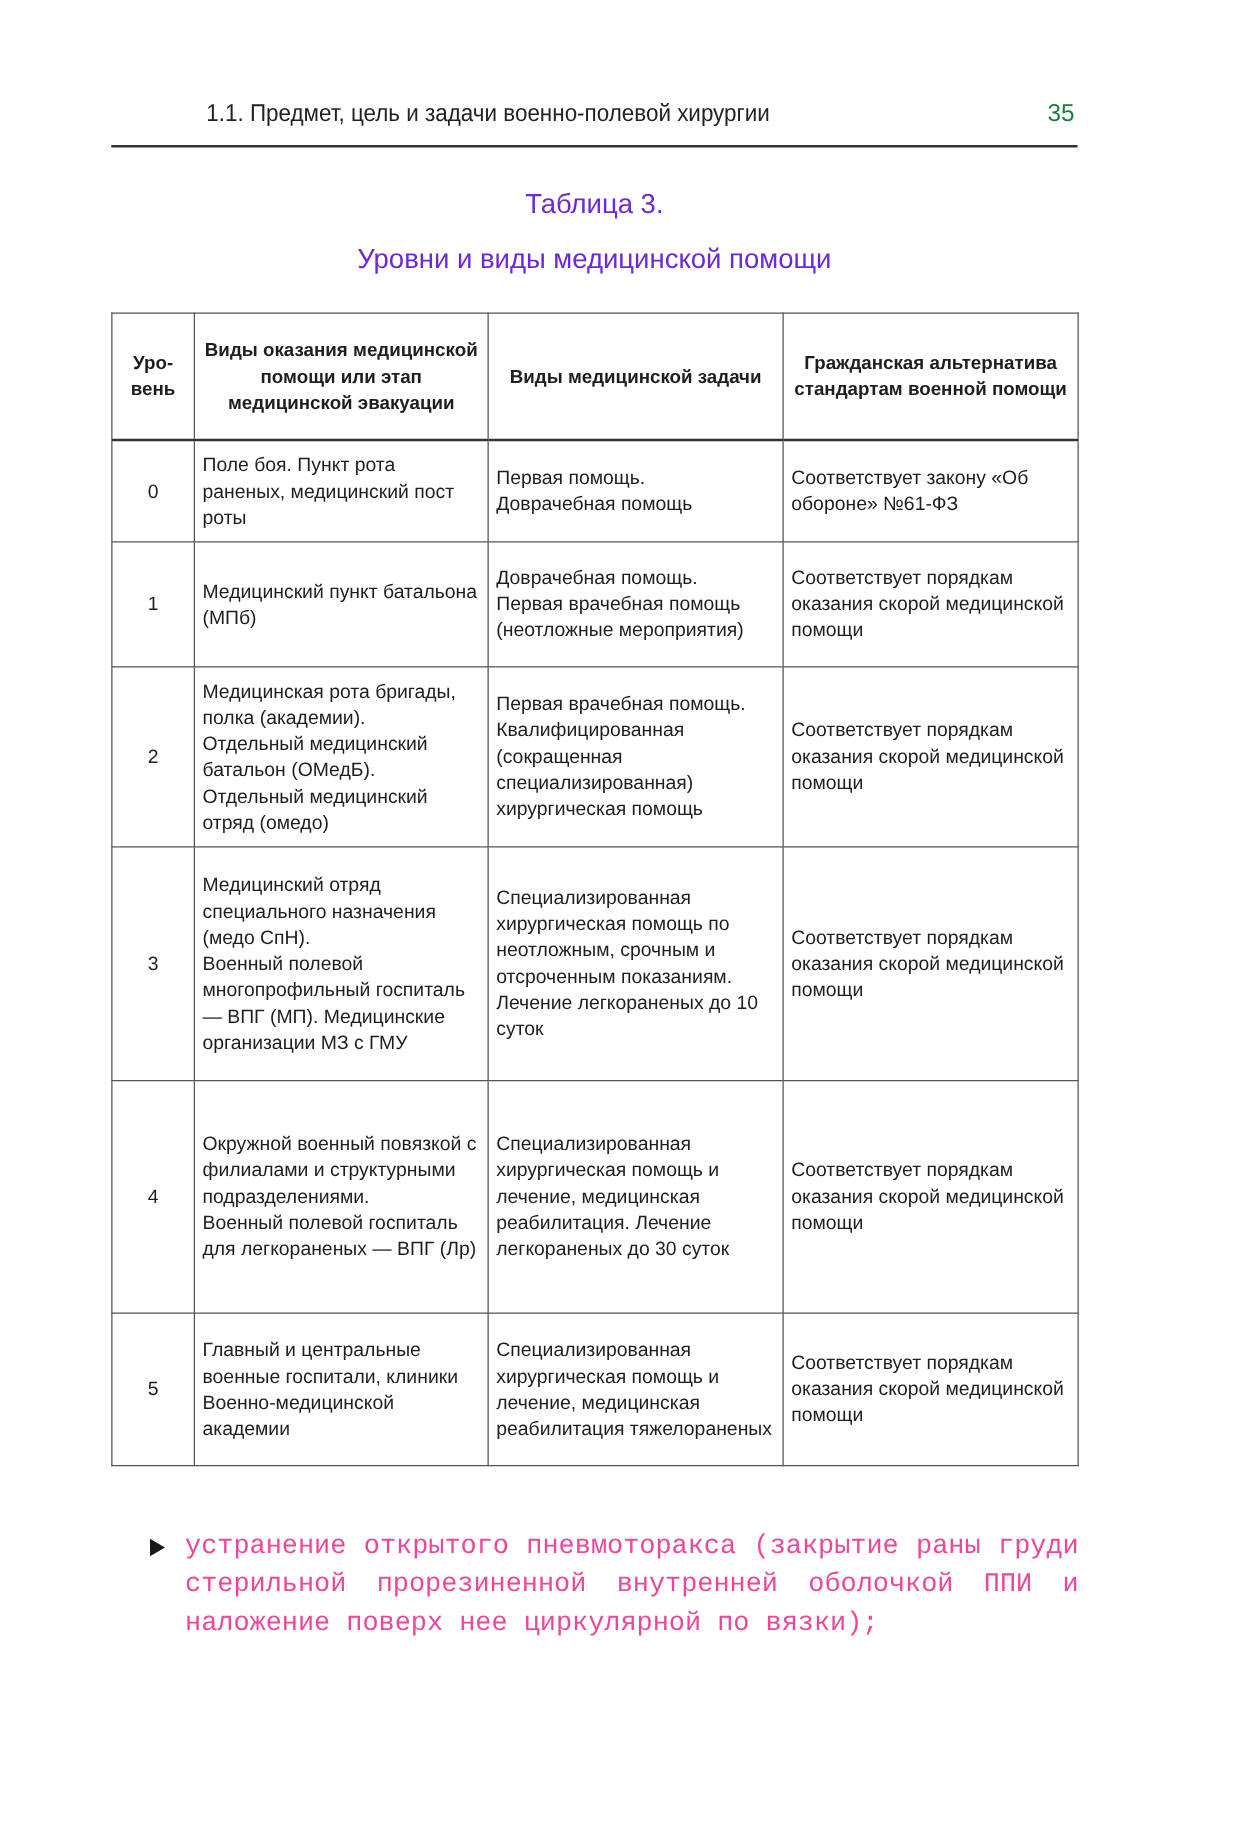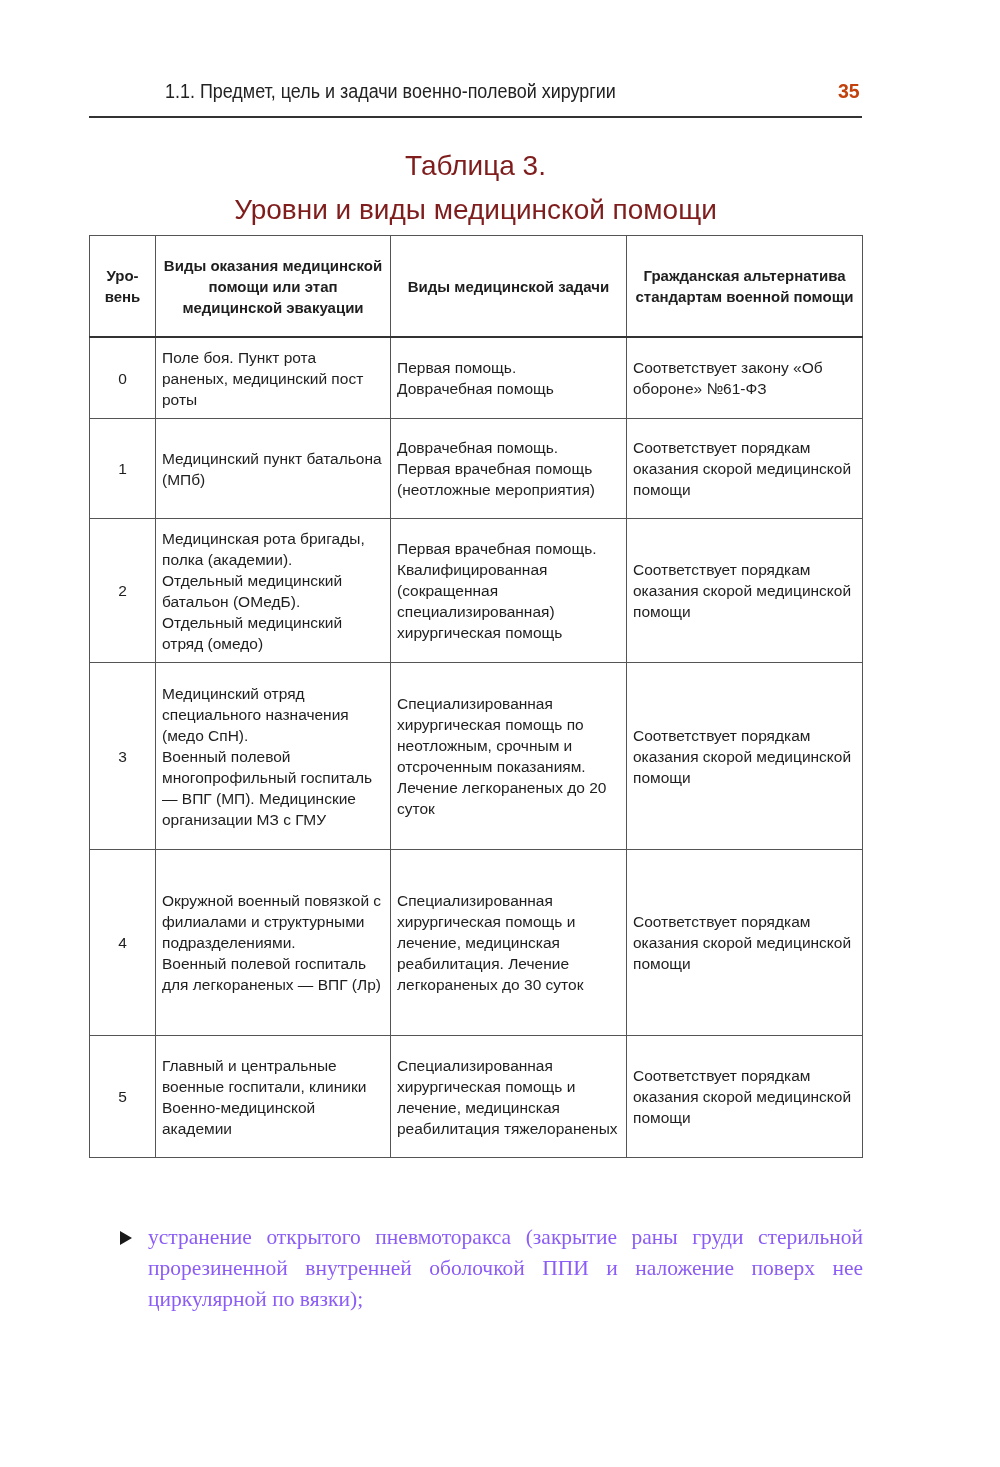--- a/index.html
+++ b/index.html
@@ -11,7 +11,7 @@
   }
   .page-num {
     position: absolute; left: 838px; top: 80px;
-    font-family: "Liberation Sans", sans-serif; font-size: 19.5px; color: #c2410c; font-weight: bold;
+    font-family: "Liberation Sans", sans-serif; font-size: 19.5px; color: #15803d;
   }
   .head-rule { position: absolute; left: 89px; top: 116px; width: 773px; height: 2px; background: #333; }
   .caption {

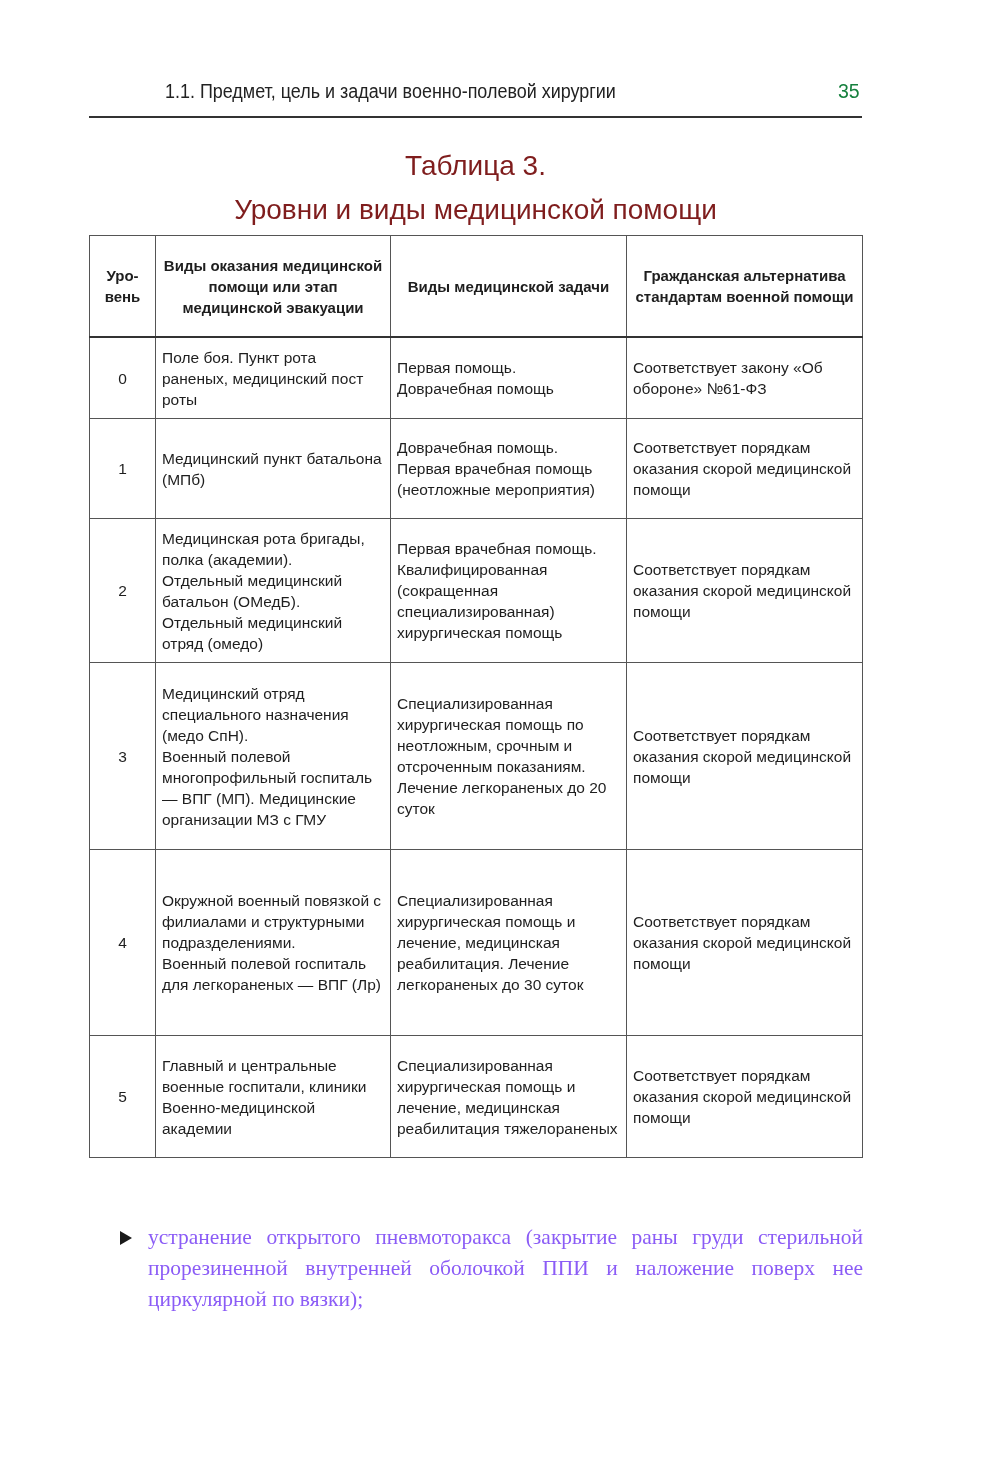--- a/index.html
+++ b/index.html
@@ -16,7 +16,7 @@
   .head-rule { position: absolute; left: 89px; top: 116px; width: 773px; height: 2px; background: #333; }
   .caption {
     position: absolute; left: 89px; width: 773px; text-align: center;
-    font-family: "Liberation Sans", sans-serif; font-size: 28px; color: #7f1d1d;
+    font-family: "Liberation Sans", sans-serif; font-size: 22px; color: #6d28d9;
   }
   .caption.l1 { top: 150px; }
   .caption.l2 { top: 194px; }

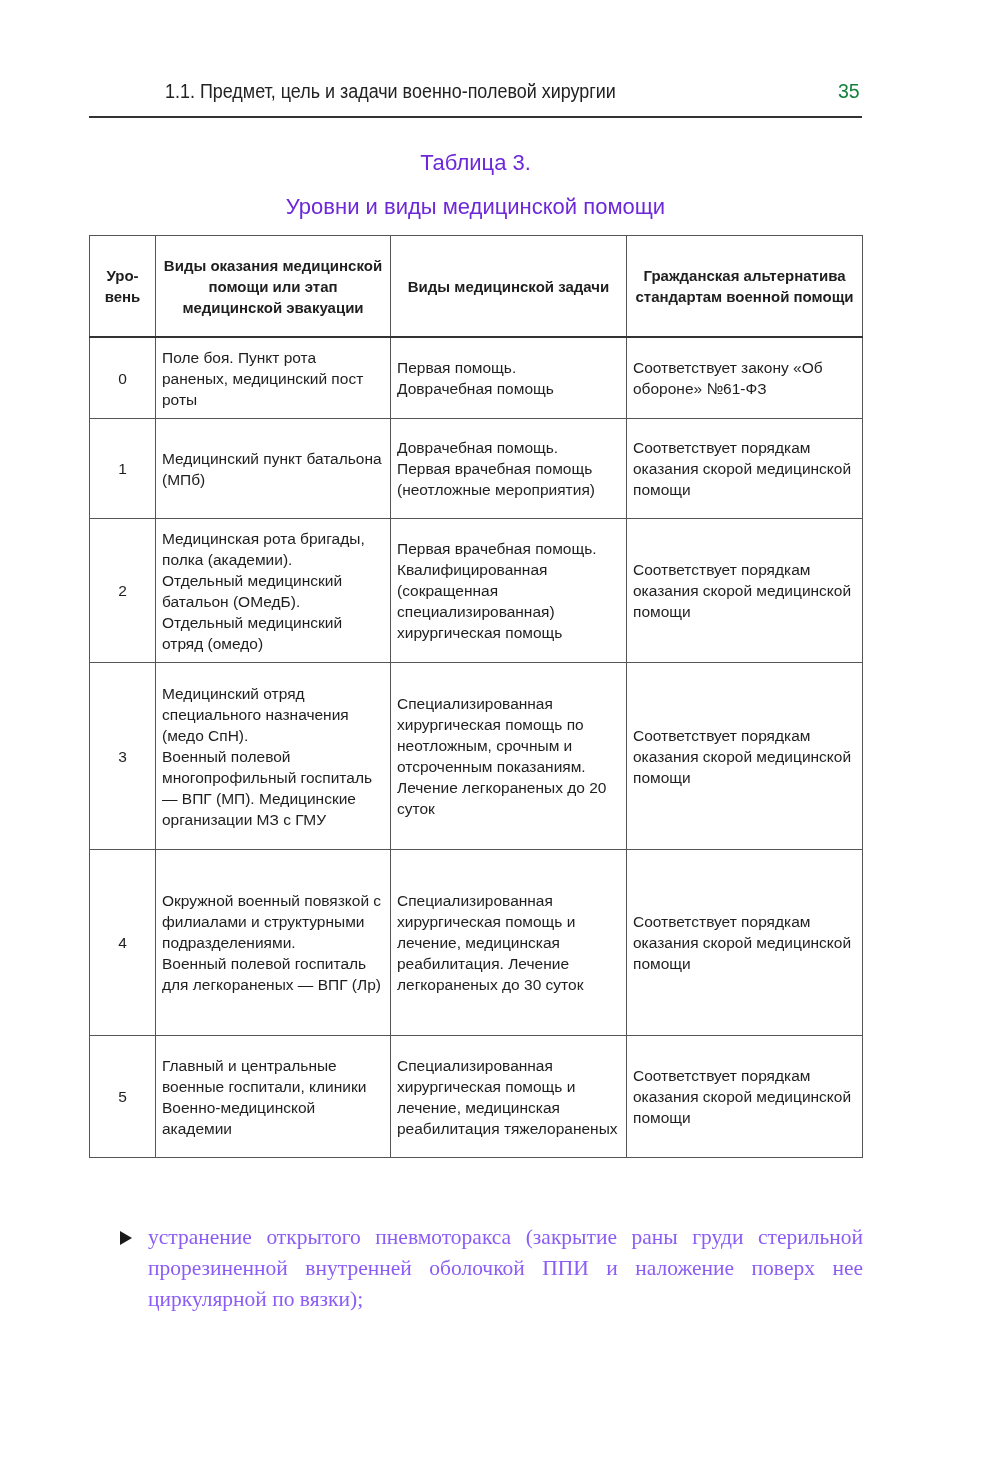--- a/index.html
+++ b/index.html
@@ -21,7 +21,7 @@
   .caption.l1 { top: 150px; }
   .caption.l2 { top: 194px; }
   table.levels {
-    position: absolute; left: 89px; top: 235px; width: 773px;
+    position: absolute; left: 89px; top: 250px; width: 773px;
     border-collapse: collapse;
     font-family: "Liberation Sans", sans-serif; font-size: 15.5px; color: #1e1e1e;
     table-layout: fixed;

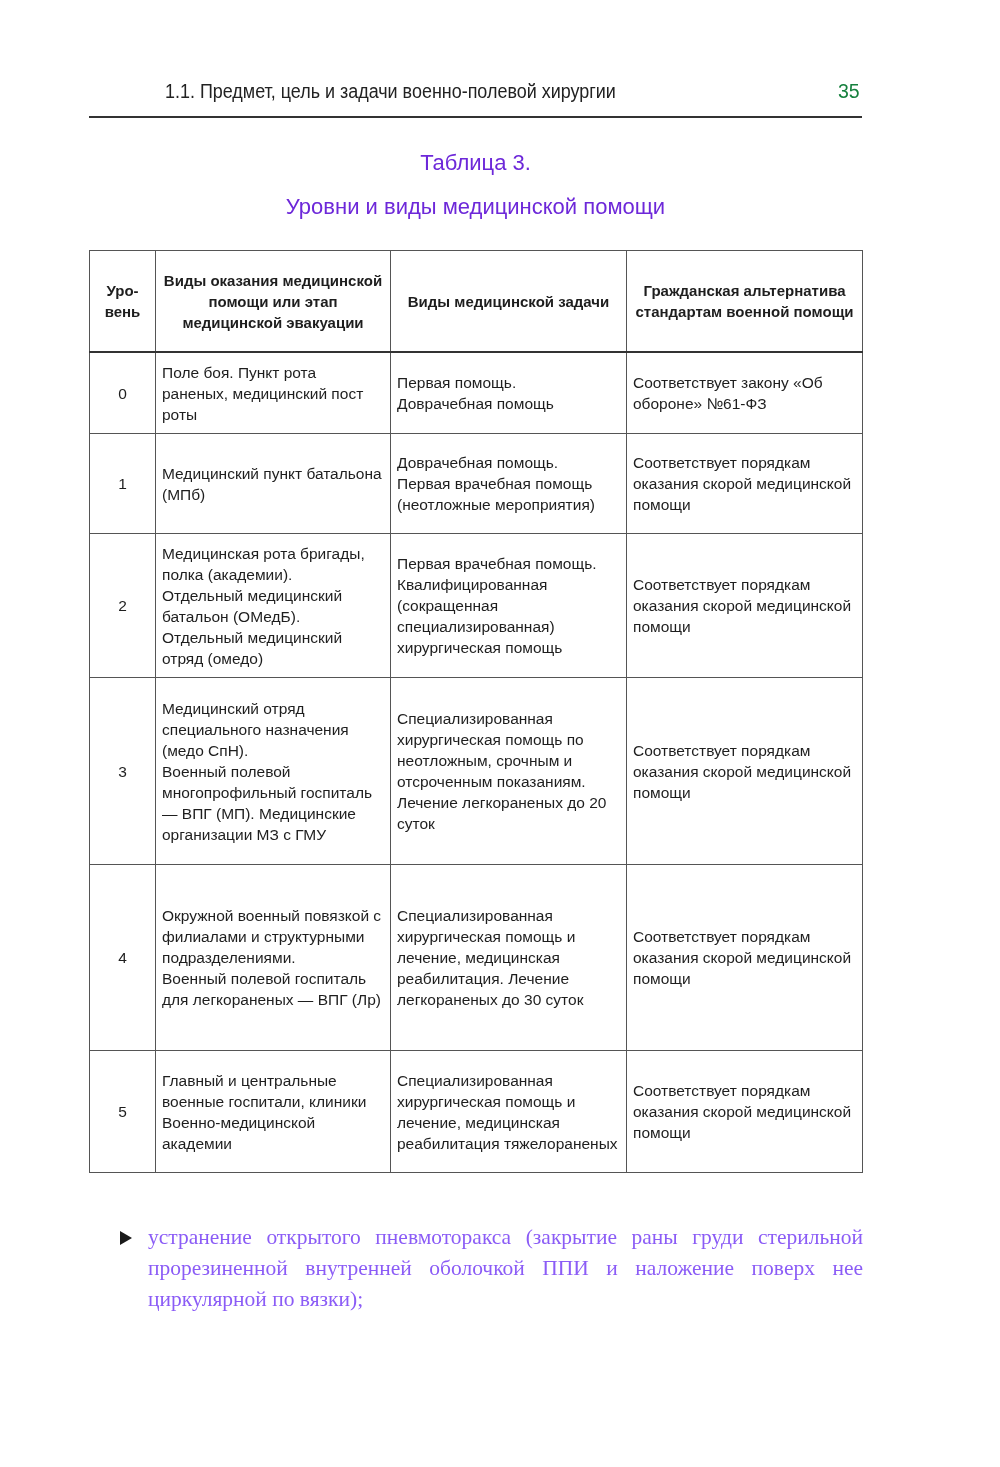--- a/index.html
+++ b/index.html
@@ -103,7 +103,7 @@
       <td class="lvl">3</td>
       <td class="txt">Медицинский отряд специального назначения (медо СпН).
 Военный полевой многопрофильный госпиталь — ВПГ (МП). Медицинские организации МЗ с ГМУ</td>
-      <td class="txt">Специализированная хирургическая помощь по  неотложным, срочным и отсроченным показаниям. Лечение легкораненых до 20 суток</td>
+      <td class="txt">Специализированная хирургическая помощь по  неотложным, срочным и отсроченным показаниям. Лечение легкораненых до 10 суток</td>
       <td class="txt">Соответствует порядкам оказания скорой медицинской помощи</td>
     </tr>
     <tr class="r4">

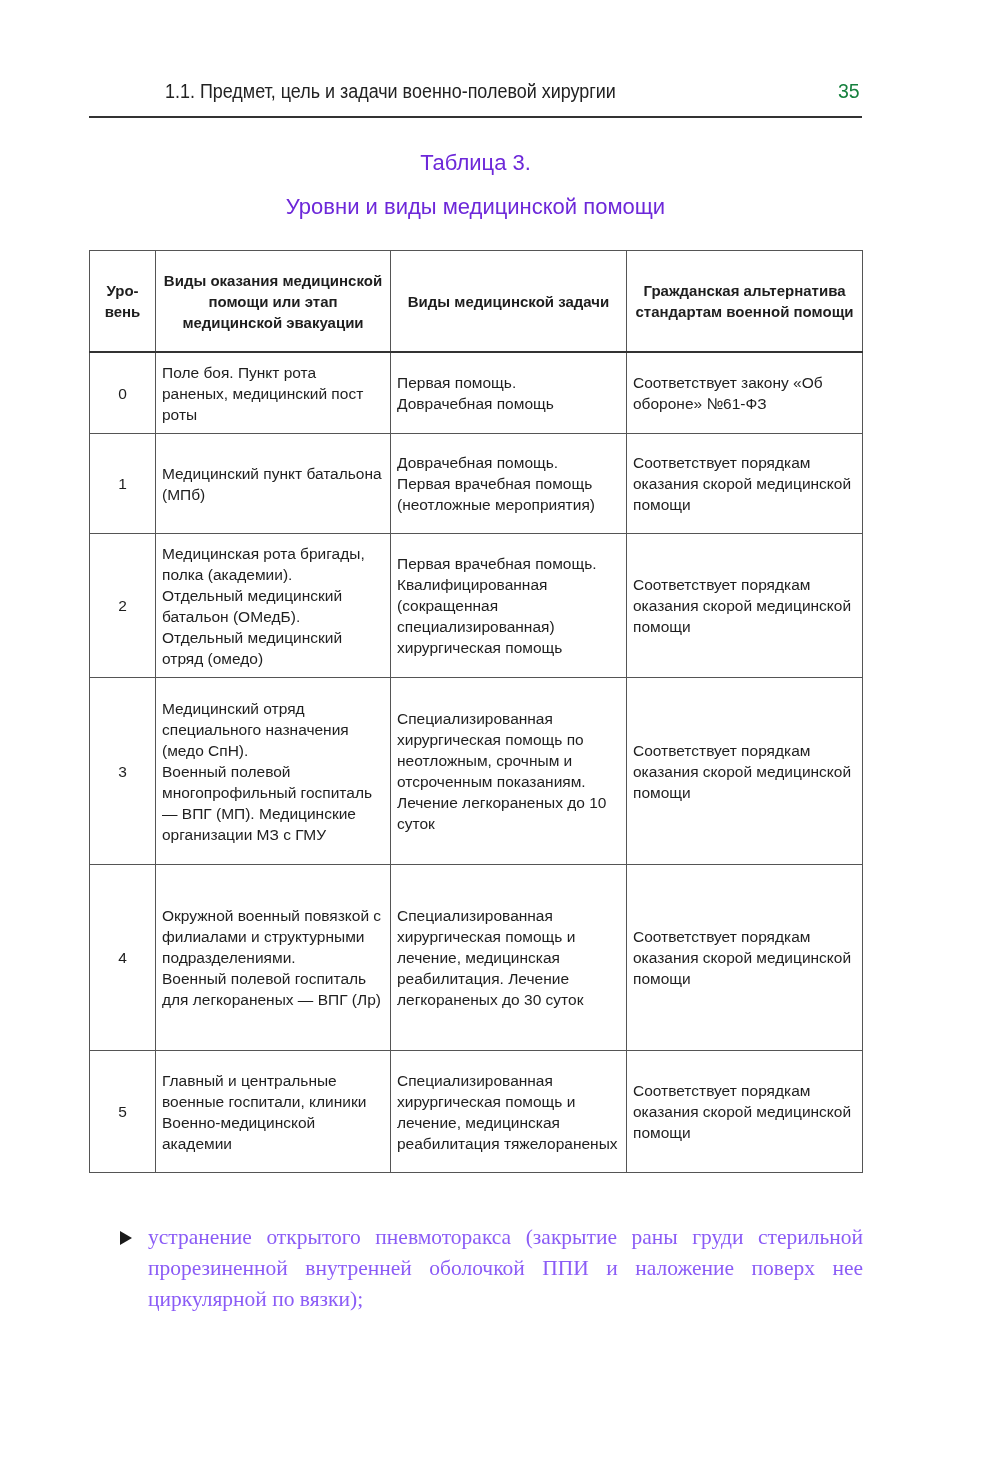--- a/index.html
+++ b/index.html
@@ -40,7 +40,7 @@
   tr.r3 td { height: 182px; } tr.r4 td { height: 181px; } tr.r5 td { height: 117px; }
   .bullets {
     position: absolute; left: 118px; top: 1222px; width: 745px;
-    font-family: Liberation Serif, serif; font-size: 21.5px; line-height: 31px; color: #8b5cf6;
+    font-family: Liberation Mono, monospace; font-size: 21.5px; line-height: 31px; color: #ec4899;
     margin: 0; padding: 0; list-style: none;
   }
   .bullets li { position: relative; padding-left: 30px; text-align: justify; text-align-last: left; }

